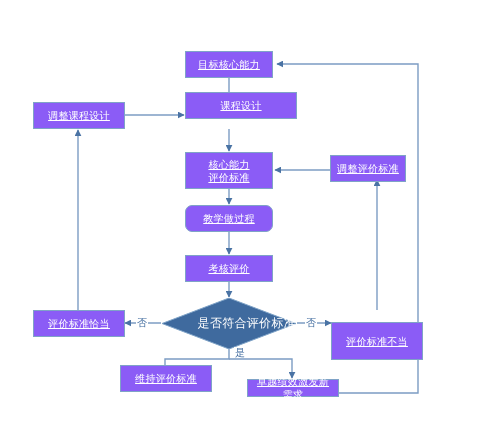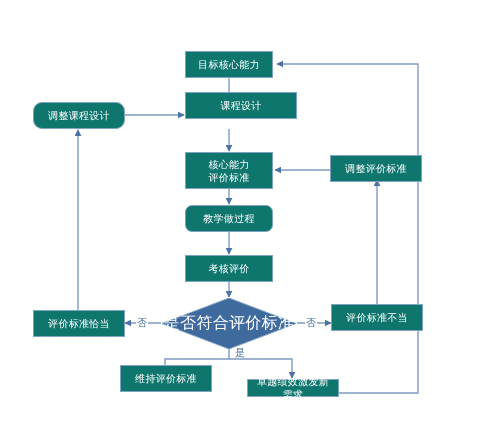--- a/index.html
+++ b/index.html
@@ -26,7 +26,7 @@
   }
   .node-box {
     position: absolute;
-    background: #0f766e;
+    background: #8b5cf6;
     border: 1px solid #7fa3c7;
     box-sizing: border-box;
     display: flex;
@@ -38,6 +38,7 @@
     line-height: 13px;
     letter-spacing: 0.3px;
     font-family: "Liberation Sans", "DejaVu Sans", sans-serif;
+    text-decoration: underline;
   }
   .node-box span {
     display: block;

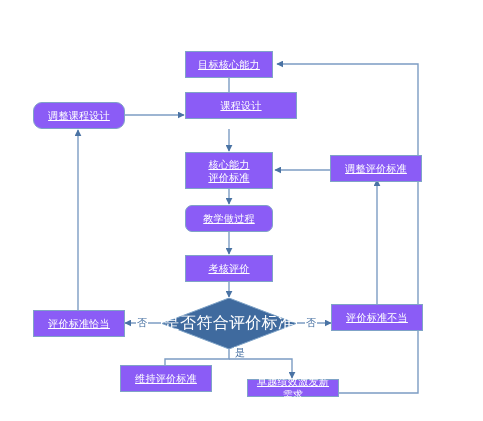--- a/index.html
+++ b/index.html
@@ -119,7 +119,7 @@
     <span>目标核心能力</span>
   </div>
 
-  <div class="node-box" style="left:33px; top:102px; width:92px; height:27px;border-radius:9px;">
+  <div class="node-box" style="left:33px; top:102px; width:92px; height:27px;">
     <span>调整课程设计</span>
   </div>
 

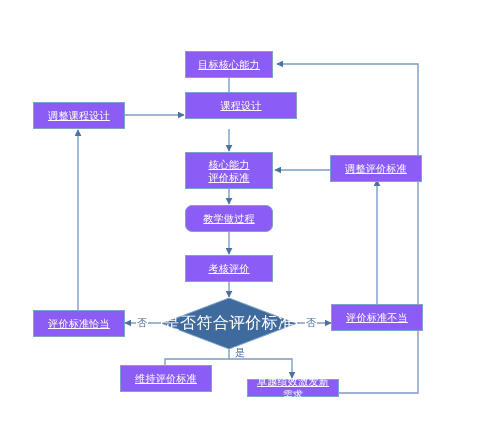--- a/index.html
+++ b/index.html
@@ -132,7 +132,7 @@
 评价标准</span>
   </div>
 
-  <div class="node-box" style="left:330px; top:155px; width:92px; height:27px;">
+  <div class="node-box" style="left:330px; top:155px; width:76px; height:27px;">
     <span>调整评价标准</span>
   </div>
 

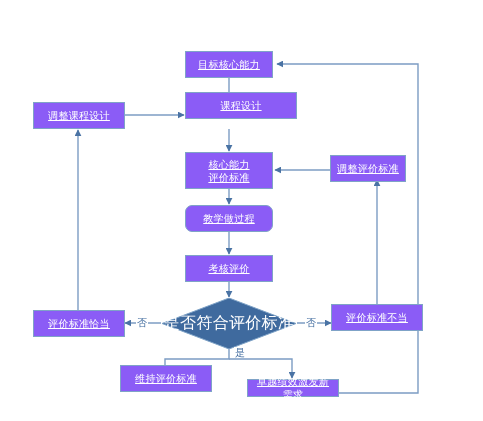--- a/index.html
+++ b/index.html
@@ -48,9 +48,9 @@
     position: absolute;
     display: flex;
     align-items: center;
-    justify-content: center;
+    justify-content: flex-end;
     color: #ffffff;
-    font-size: 16px;
+    font-size: 12px;
     letter-spacing: 0.3px;
     text-align: center;
   }

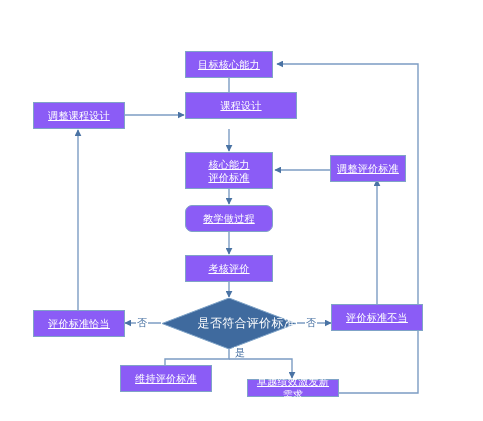--- a/index.html
+++ b/index.html
@@ -155,7 +155,7 @@
     <span>评价标准恰当</span>
   </div>
 
-  <div class="node-box" style="left:331px; top:304px; width:92px; height:27px;">
+  <div class="node-box" style="left:331px; top:322px; width:92px; height:38px;">
     <span>评价标准不当</span>
   </div>
 

